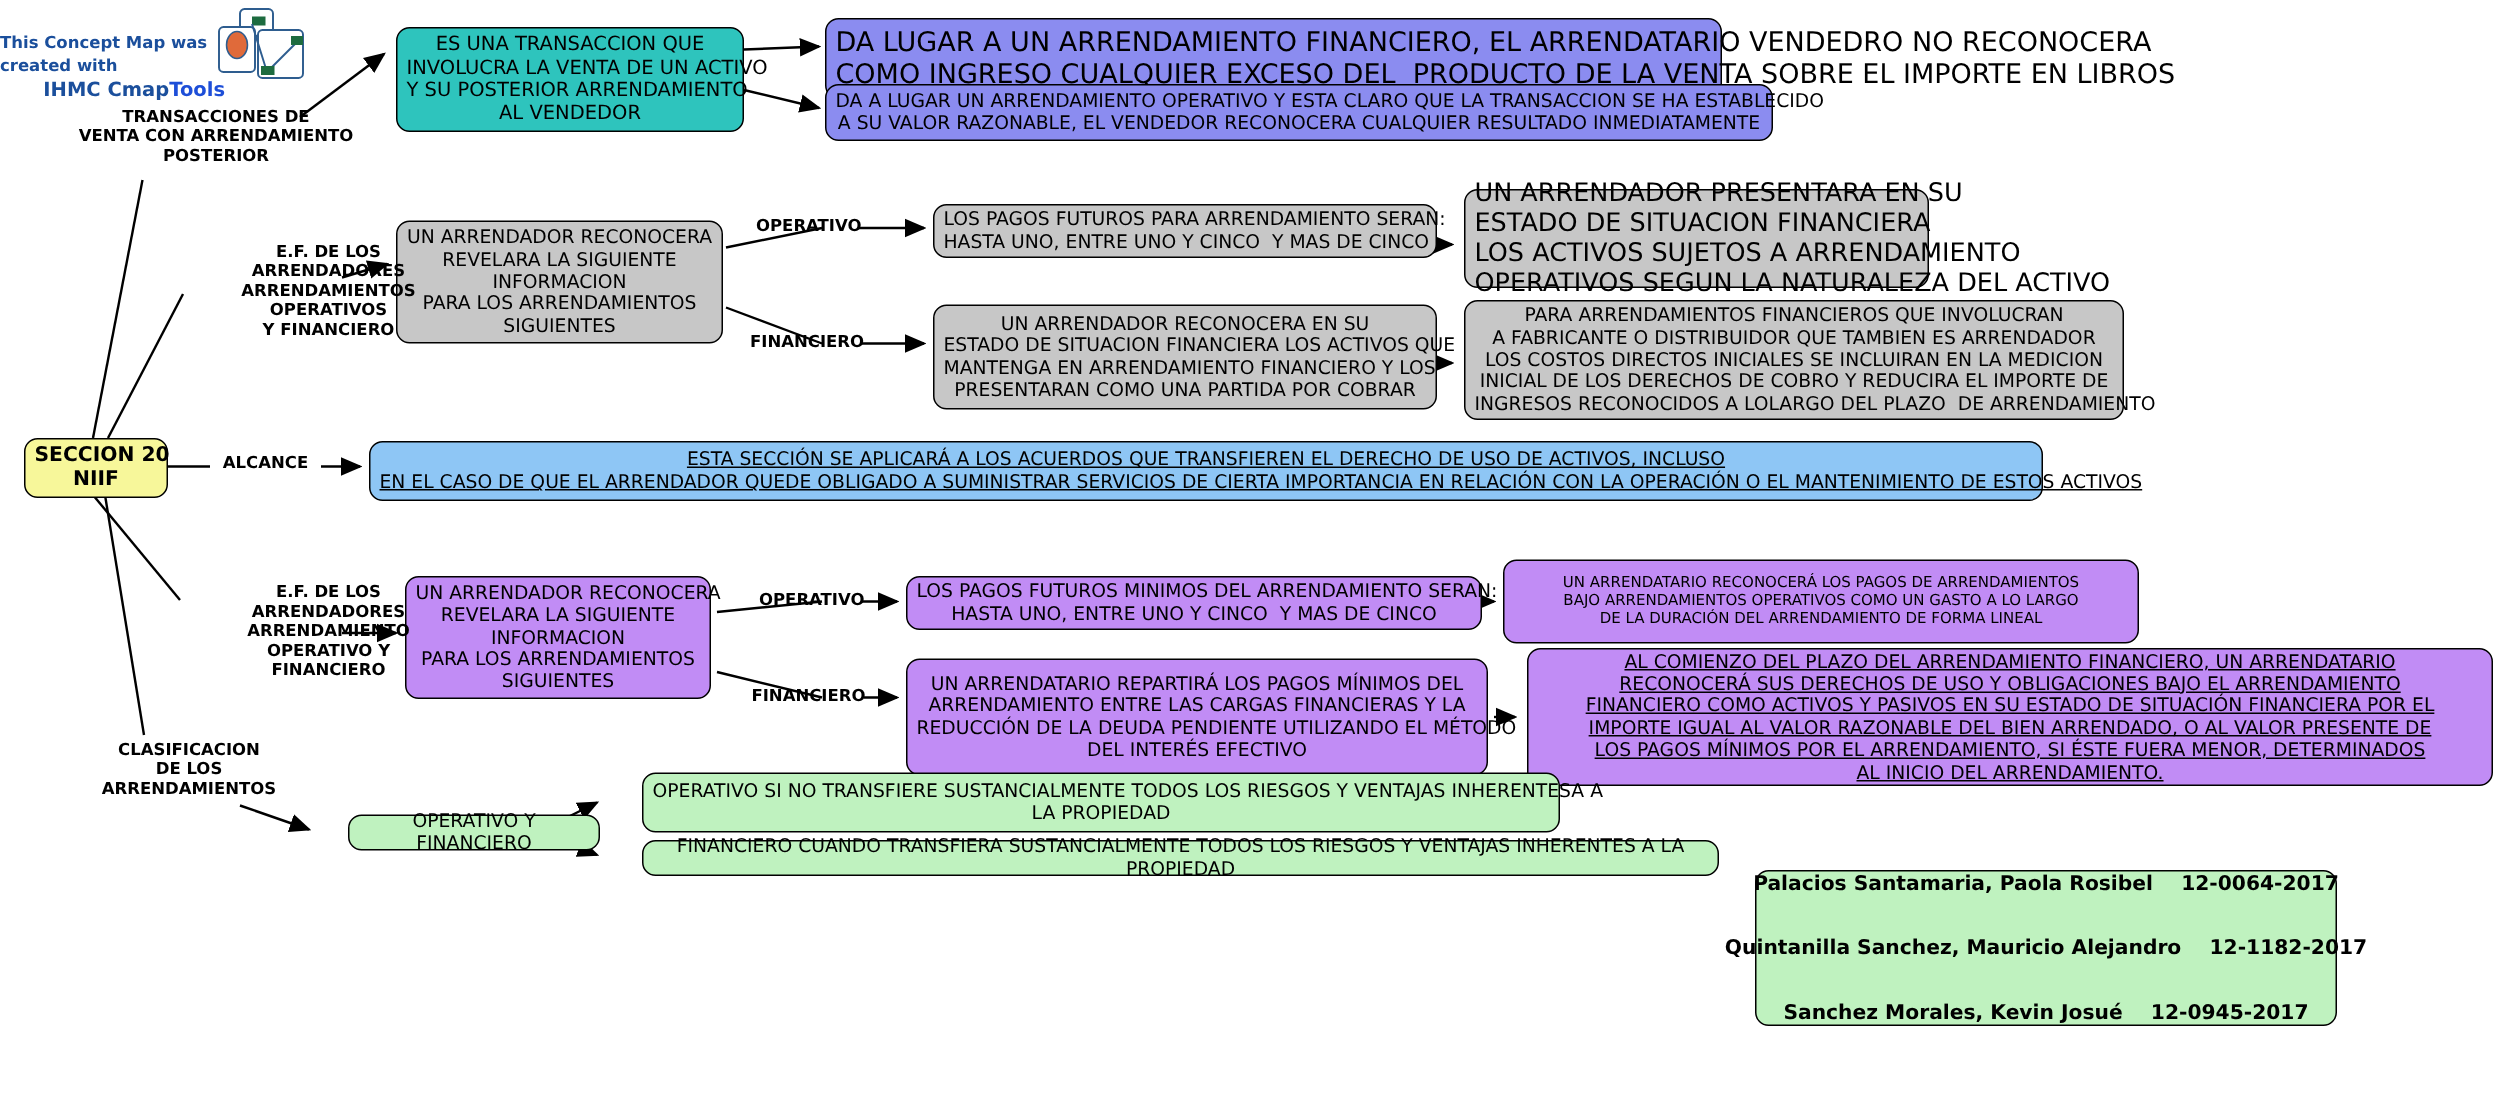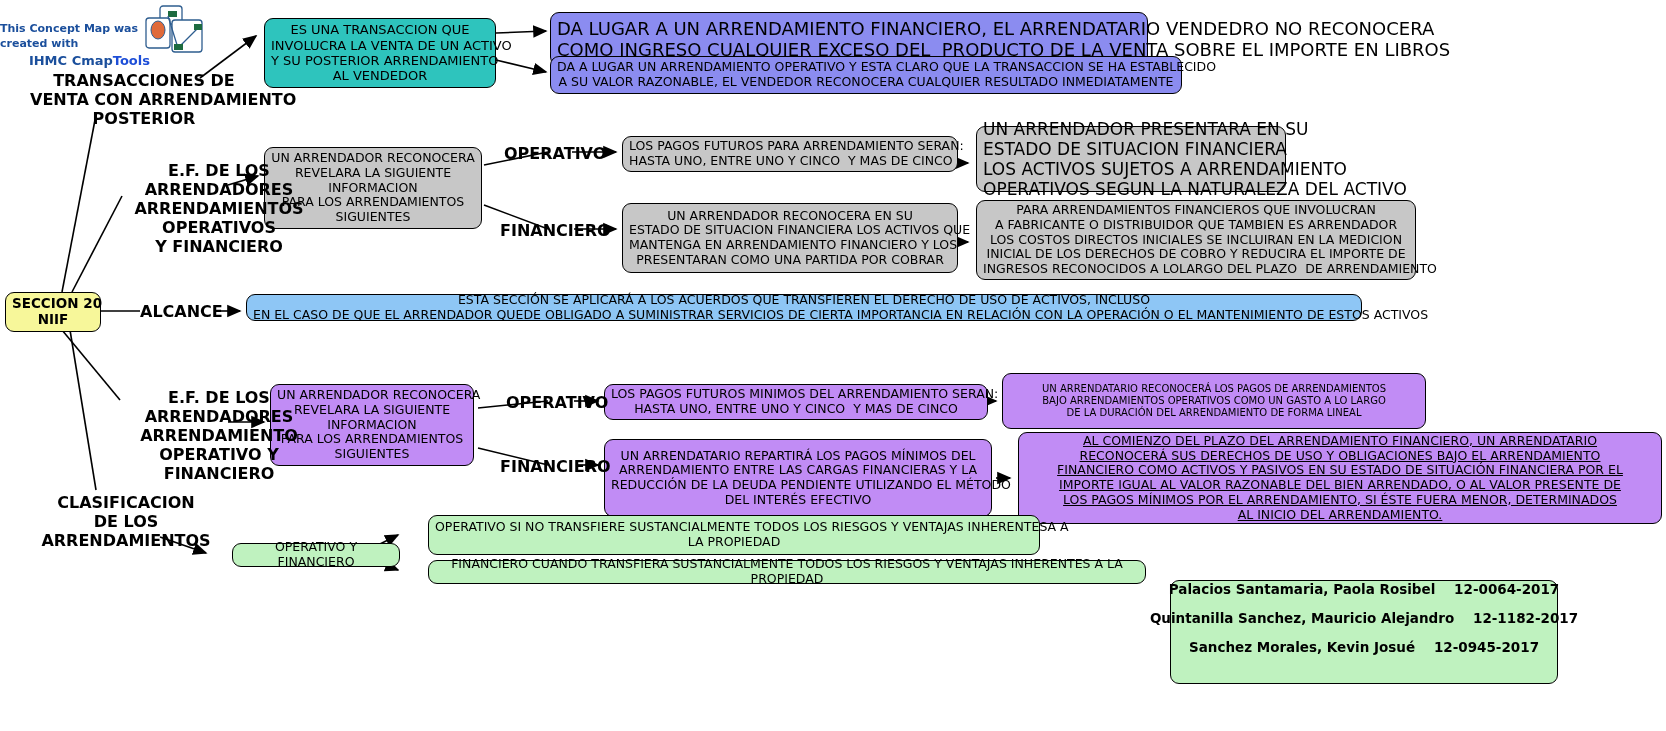--- a/index.html
+++ b/index.html
@@ -21,7 +21,7 @@
   .yellow{background:#f7f79a;}
 
   .lbl{position:absolute;font-weight:bold;text-align:center;color:#000;z-index:4;line-height:1.18;}
-  .lbl-md{font-size:16px;}
+  .lbl-md{font-size:11px;}
   .cmaptext{position:absolute;left:0;top:22px;width:150px;font-size:11px;font-weight:bold;
             color:#1b4f9c;line-height:1.35;z-index:6;}
   .cmaptext .l2{display:block;text-align:right;font-size:13px;}

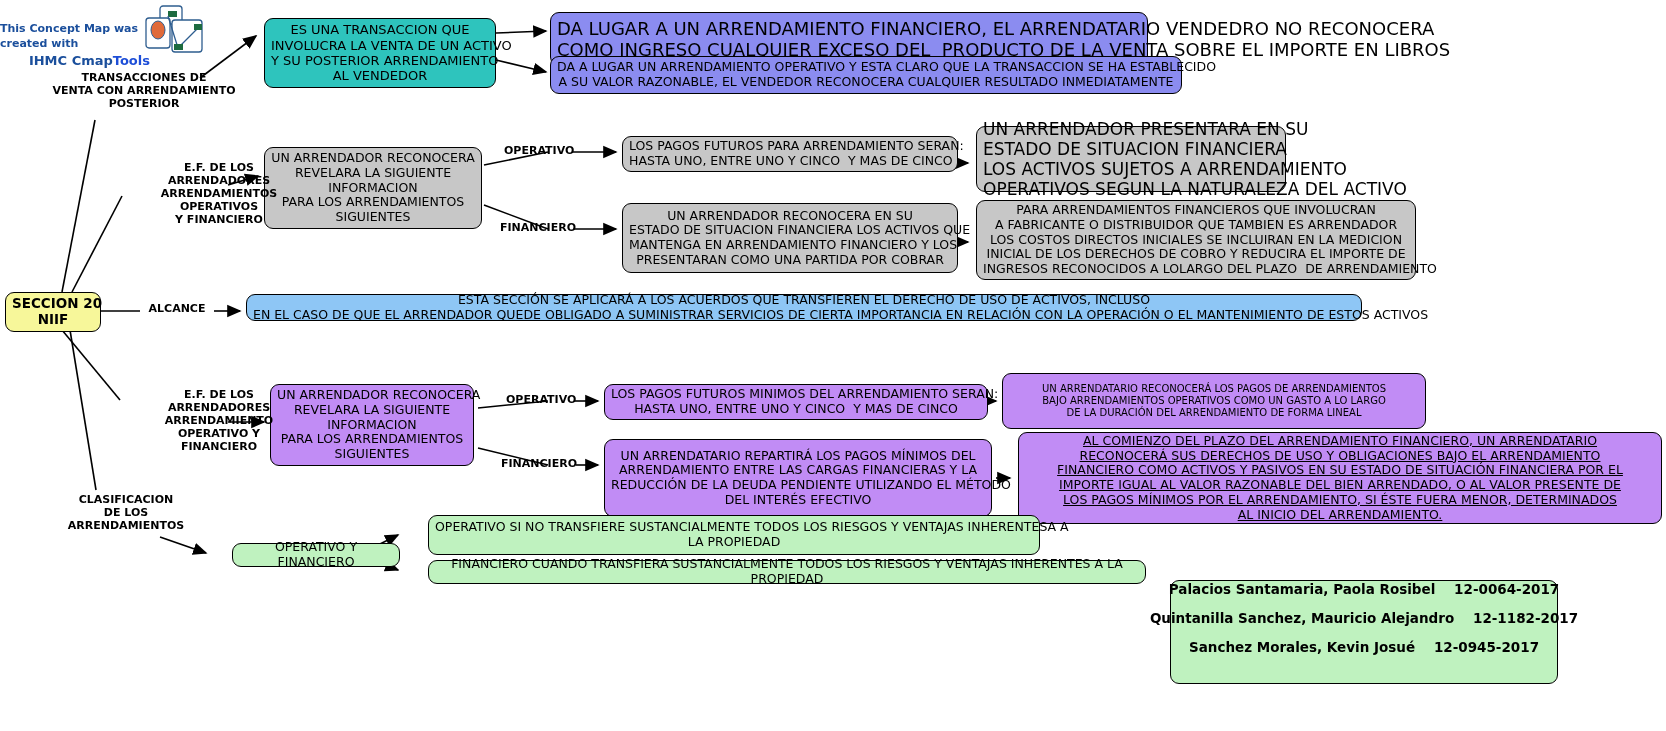--- a/index.html
+++ b/index.html
@@ -129,7 +129,7 @@
   <div class="lbl lbl-md" style="left:506px;top:394px;width:70px;">OPERATIVO</div>
   <div class="lbl lbl-md" style="left:500px;top:458px;width:78px;">FINANCIERO</div>
 
-  <div class="node yellow" style="left:5px;top:292px;width:96px;height:40px;font-size:13.5px;font-weight:bold;white-space:pre;">
+  <div class="node yellow" style="left:16px;top:292px;width:96px;height:40px;font-size:13.5px;font-weight:bold;white-space:pre;">
     <span>SECCION 20
 NIIF</span>
   </div>

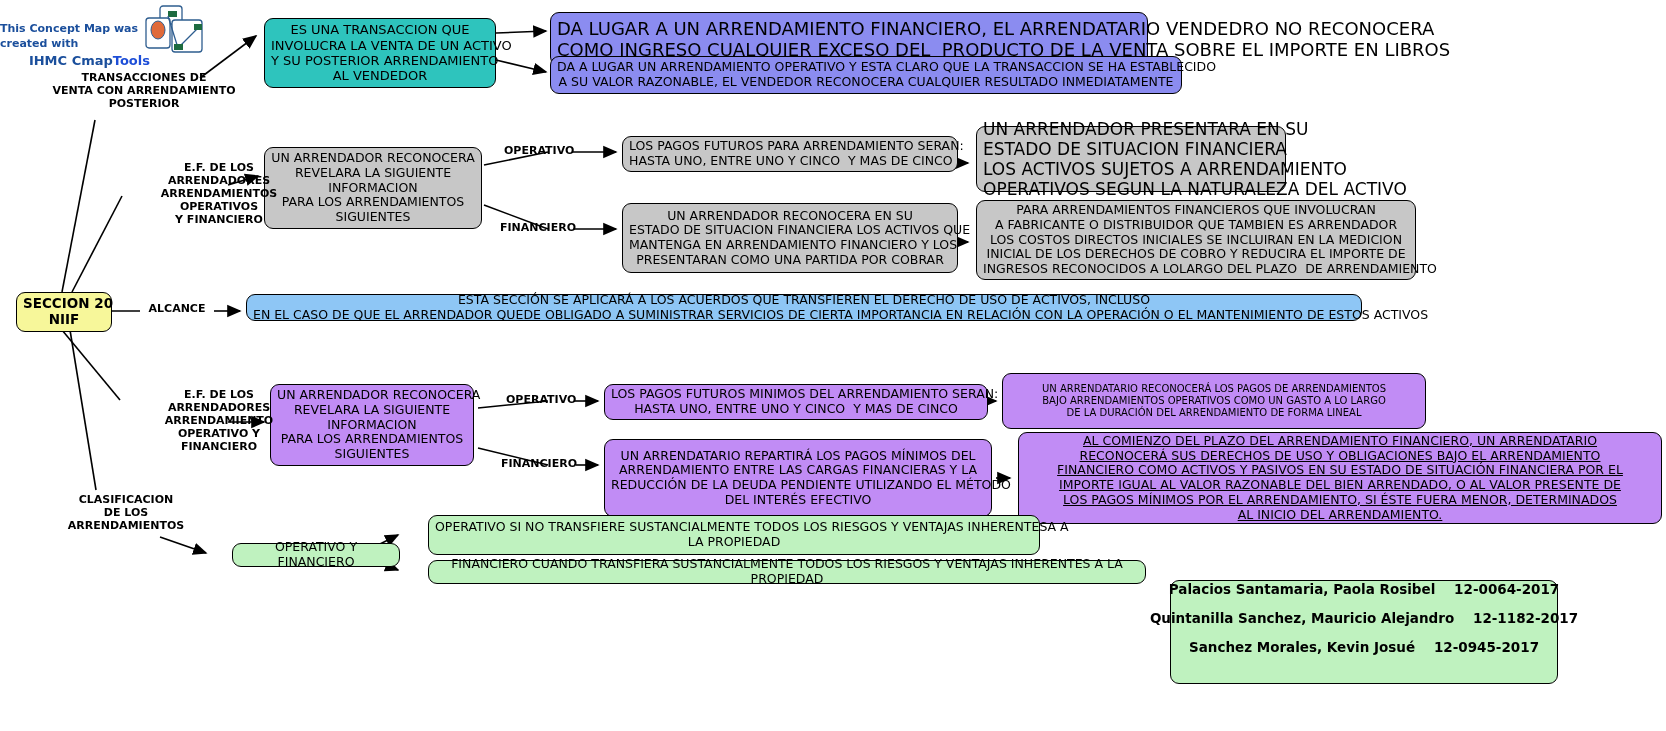--- a/index.html
+++ b/index.html
@@ -186,7 +186,7 @@
 INGRESOS RECONOCIDOS A LOLARGO DEL PLAZO  DE ARRENDAMIENTO</span>
   </div>
 
-  <div class="node lblue" style="left:246px;top:294px;width:1116px;height:27px;font-size:12.5px;white-space:pre;">
+  <div class="node lblue" style="left:246px;top:294px;width:1116px;height:40px;font-size:12.5px;white-space:pre;text-decoration:underline;">
     <span>ESTA SECCIÓN SE APLICARÁ A LOS ACUERDOS QUE TRANSFIEREN EL DERECHO DE USO DE ACTIVOS, INCLUSO
 EN EL CASO DE QUE EL ARRENDADOR QUEDE OBLIGADO A SUMINISTRAR SERVICIOS DE CIERTA IMPORTANCIA EN RELACIÓN CON LA OPERACIÓN O EL MANTENIMIENTO DE ESTOS ACTIVOS</span>
   </div>

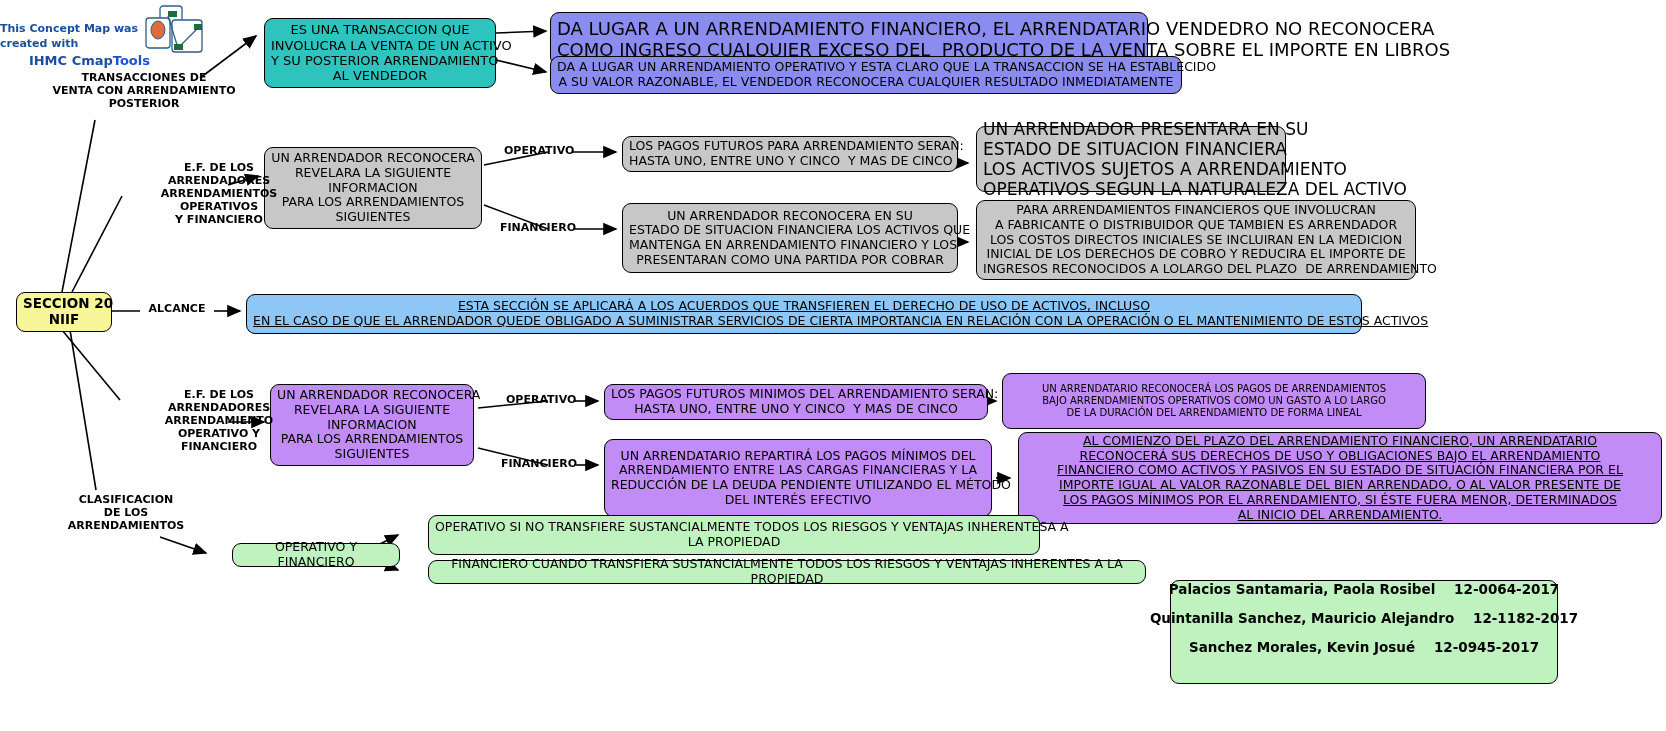--- a/index.html
+++ b/index.html
@@ -30,7 +30,7 @@
 
   .authors{position:absolute;box-sizing:border-box;background:#bff2bf;border:1.5px solid #000;
            border-radius:9px;z-index:3;display:flex;flex-direction:column;
-           justify-content:flex-start;align-items:center;gap:13px;font-weight:bold;font-size:13.5px;}
+           justify-content:space-between;align-items:center;gap:13px;font-weight:bold;font-size:13.5px;}
   .authors div{white-space:pre;}
 </style>
 </head>

